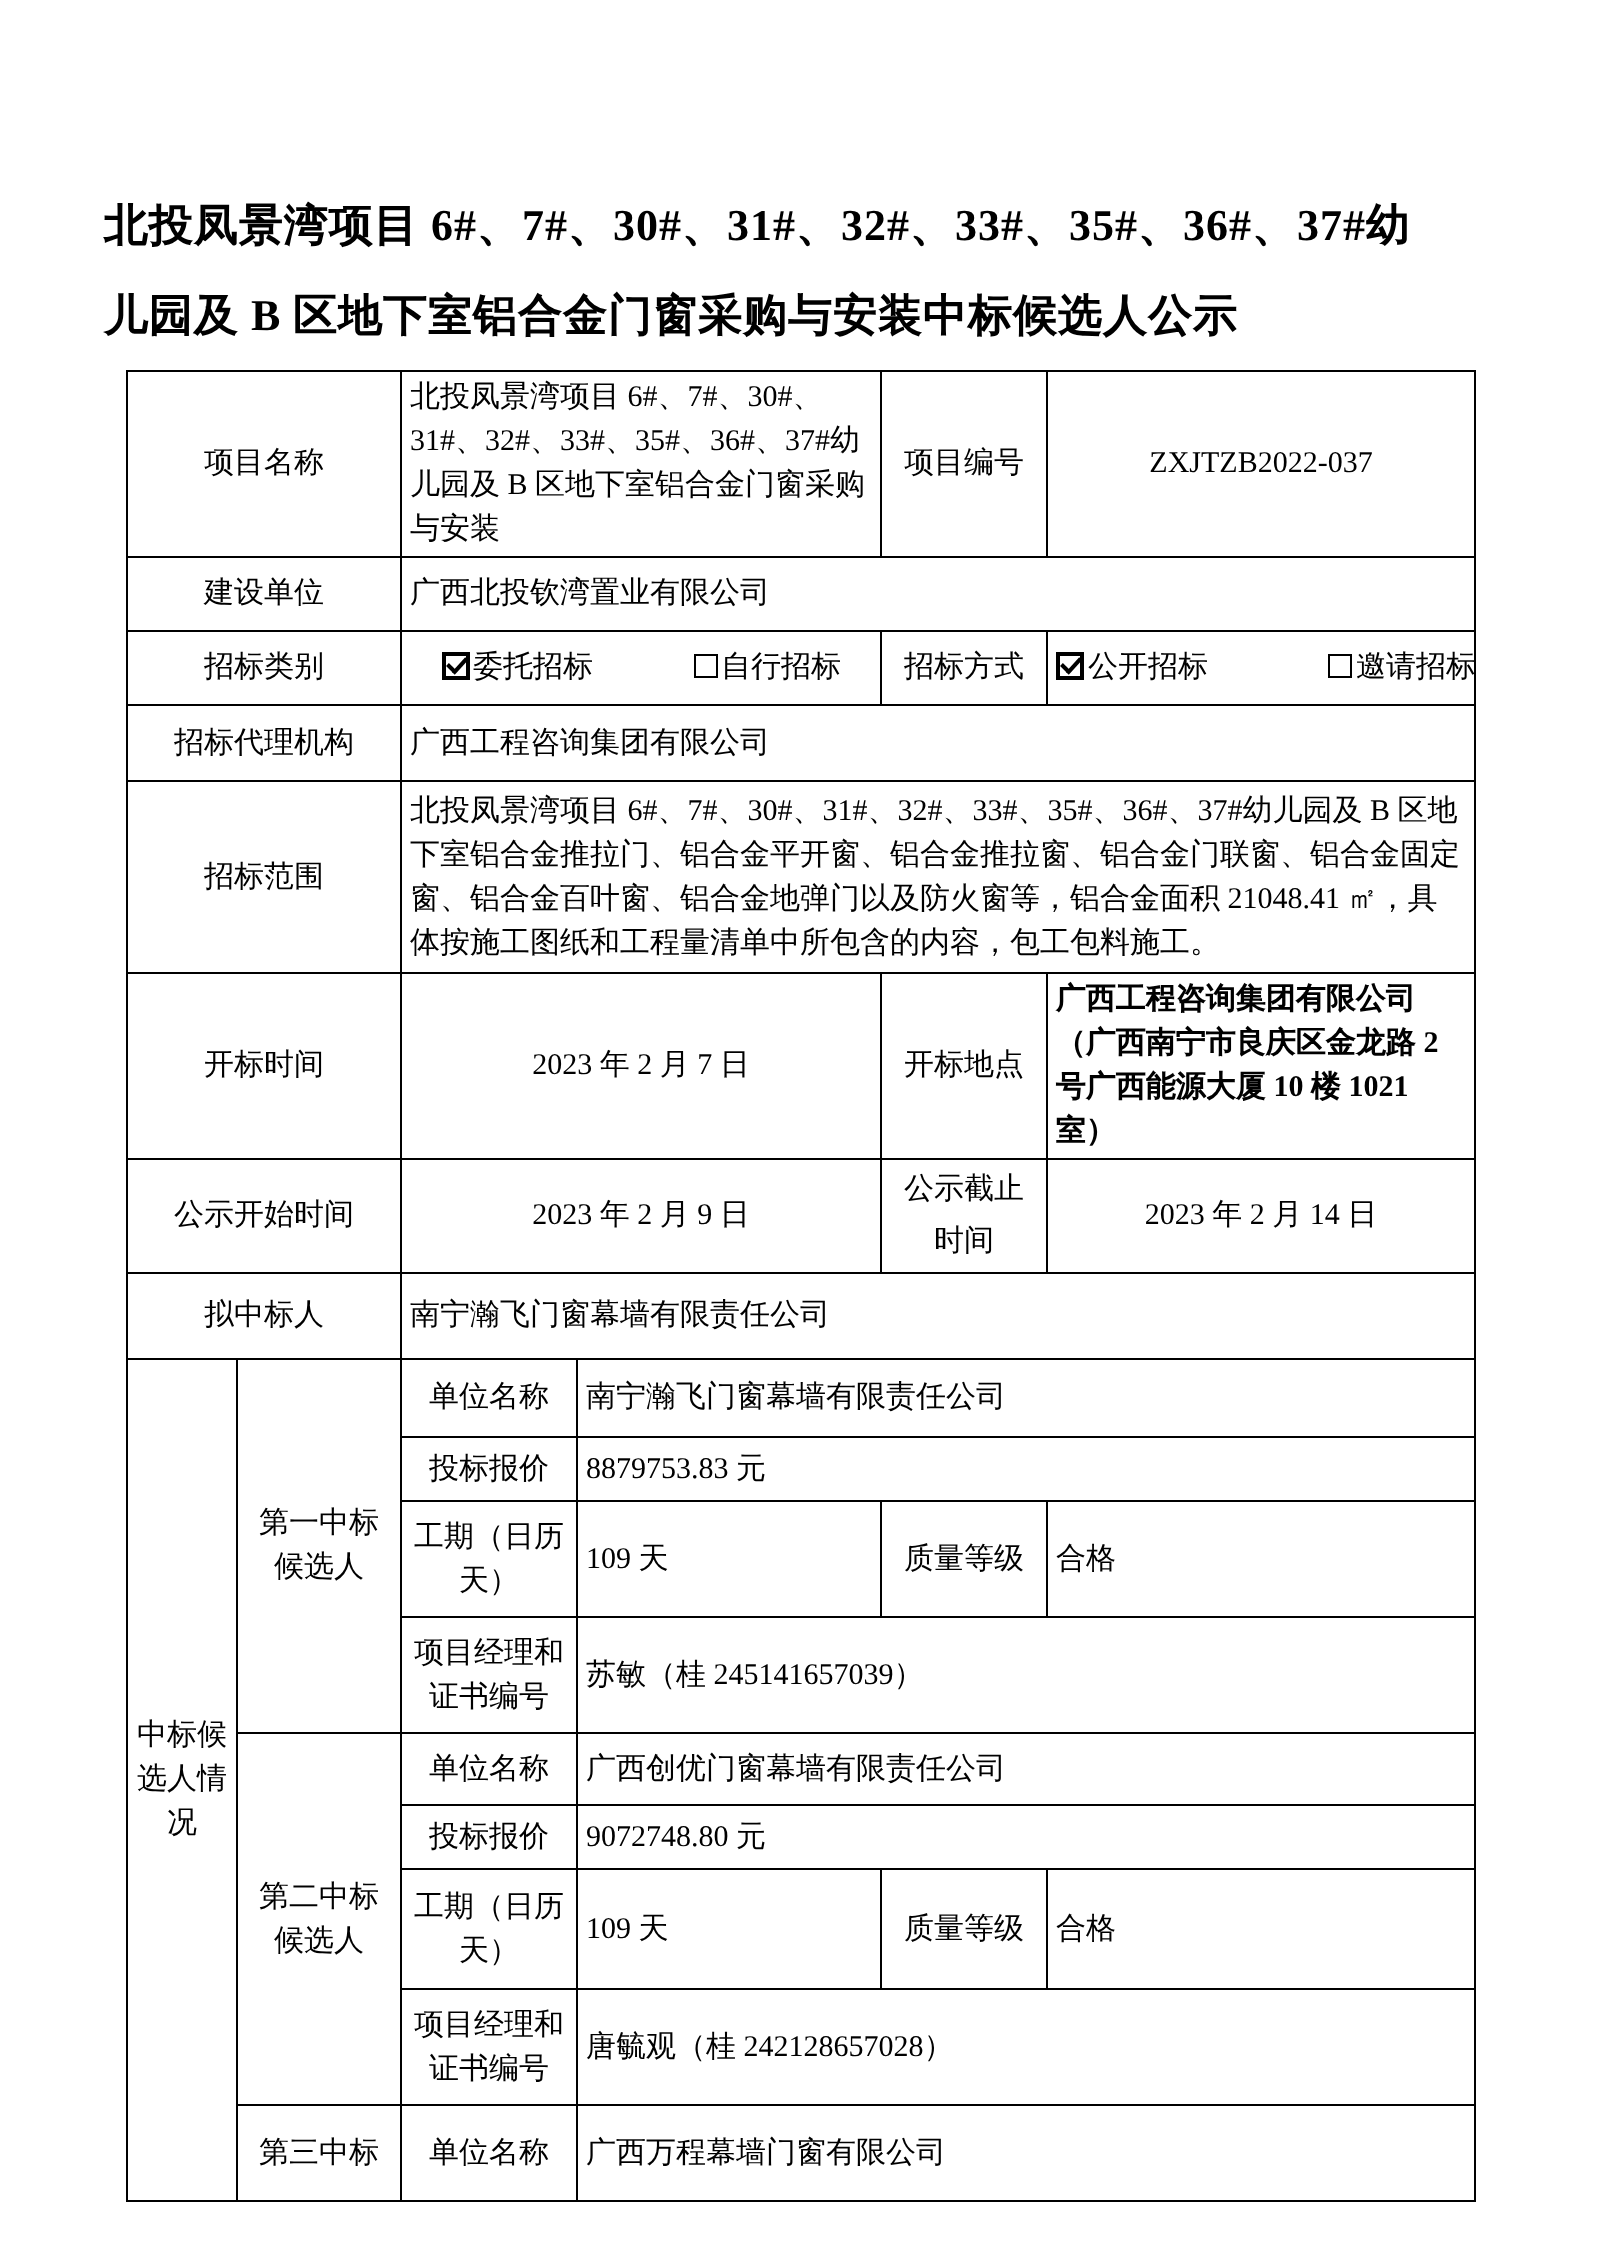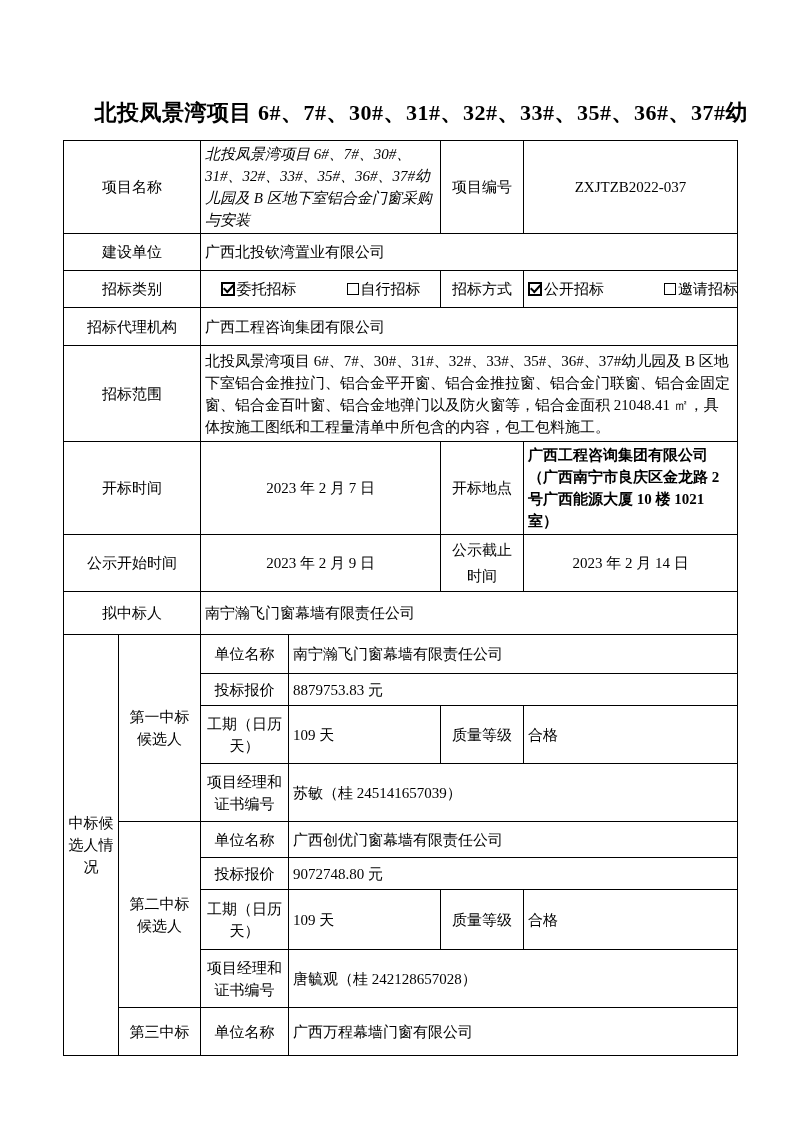--- a/index.html
+++ b/index.html
@@ -11,7 +11,7 @@
   .page{position:relative;width:800px;height:1131px;background:#fff;}
   .title{
     margin:90px 52px 0 52px;
-    font-size:22px;font-weight:bold;text-align:right;
+    font-size:22px;font-weight:bold;text-align:left;
     line-height:45px;letter-spacing:0.5px;
   }
   .title .tline{display:block;white-space:nowrap;}

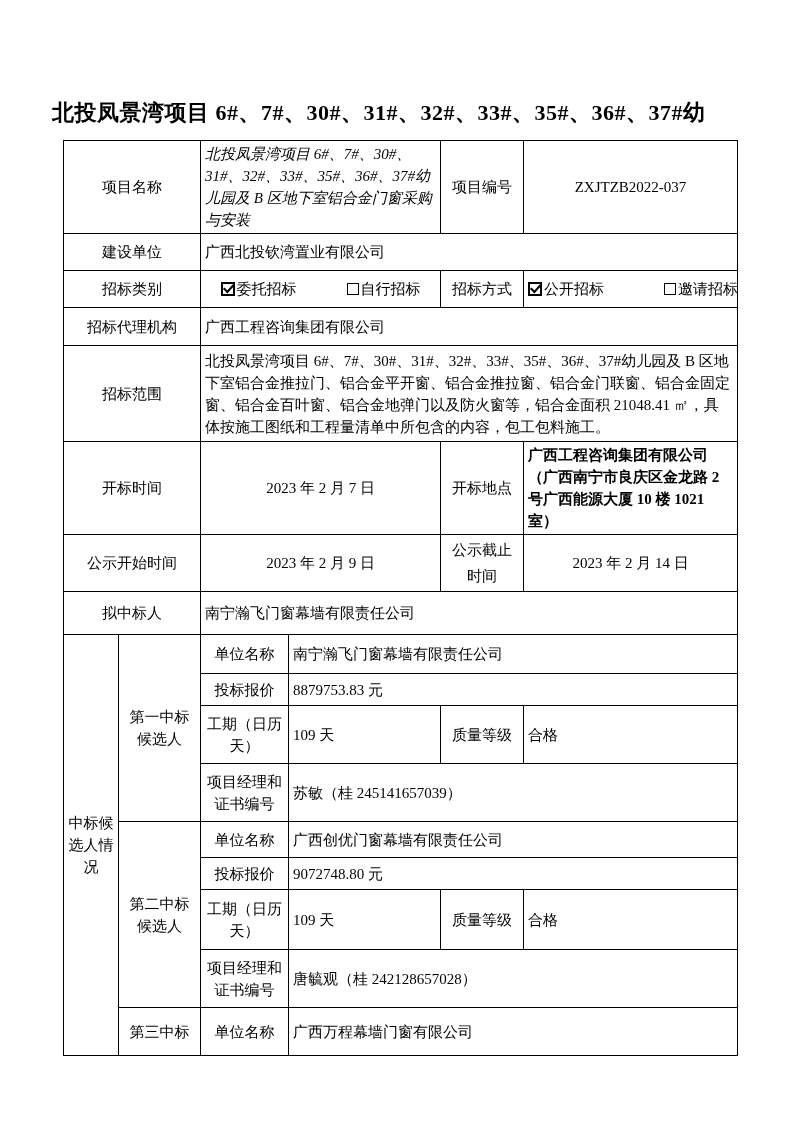--- a/index.html
+++ b/index.html
@@ -64,6 +64,7 @@
 
   <h1 class="title">
     <span class="tline">北投凤景湾项目 6#、7#、30#、31#、32#、33#、35#、36#、37#幼</span>
+    <span class="tline">儿园及 B 区地下室铝合金门窗采购与安装中标候选人公示</span>
   </h1>
 
   <table class="doc">

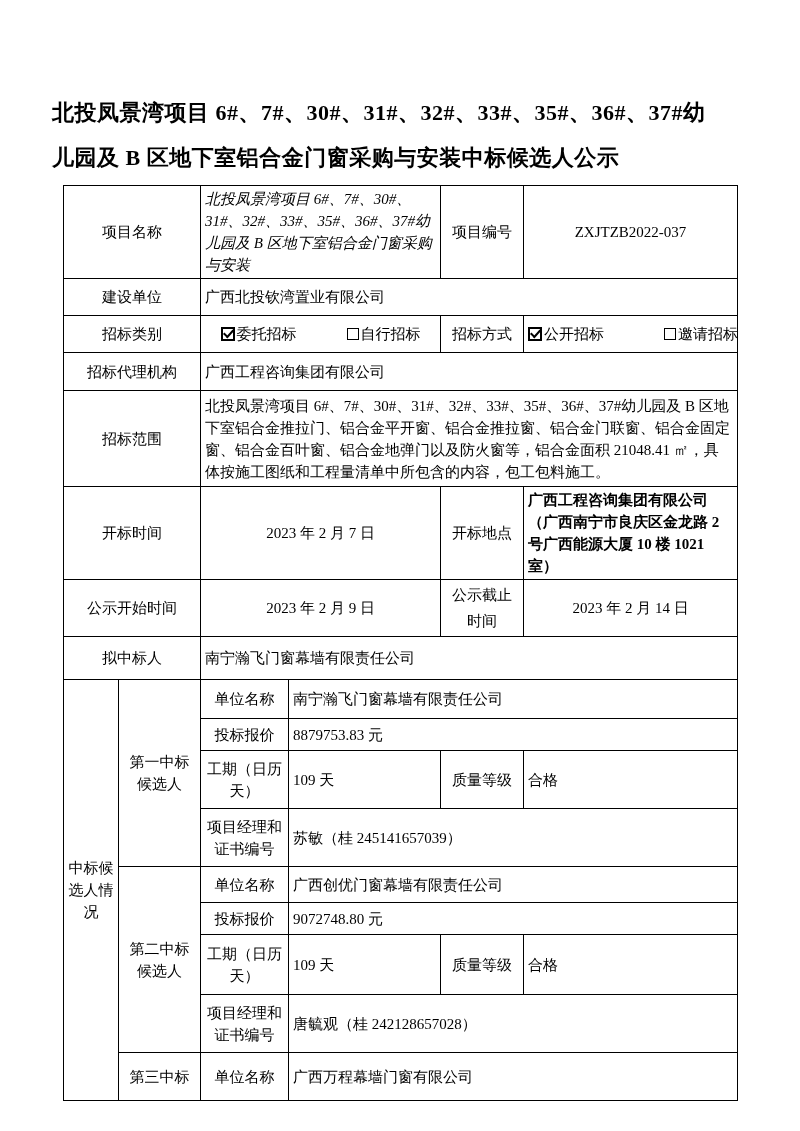--- a/index.html
+++ b/index.html
@@ -31,7 +31,7 @@
   .sec-lbl{padding:2px 2px;line-height:30px;}
   .val{text-align:left;padding:2px 6px 2px 9px;}
   .ctr{text-align:center;}
-  .project-name{font-size:14.5px;line-height:21px;padding:2px 2px 2px 8px;font-style:italic;}
+  .project-name{font-size:14.5px;line-height:21px;padding:2px 2px 2px 8px;}
   .scope-text{line-height:24px;padding:4px 6px 4px 9px;}
   .addr-text{line-height:22px;padding:3px 4px 3px 8px;font-weight:bold;}
   .h64{height:64px}.h37{height:37px}.h38{height:38px}.h96{height:96px}

